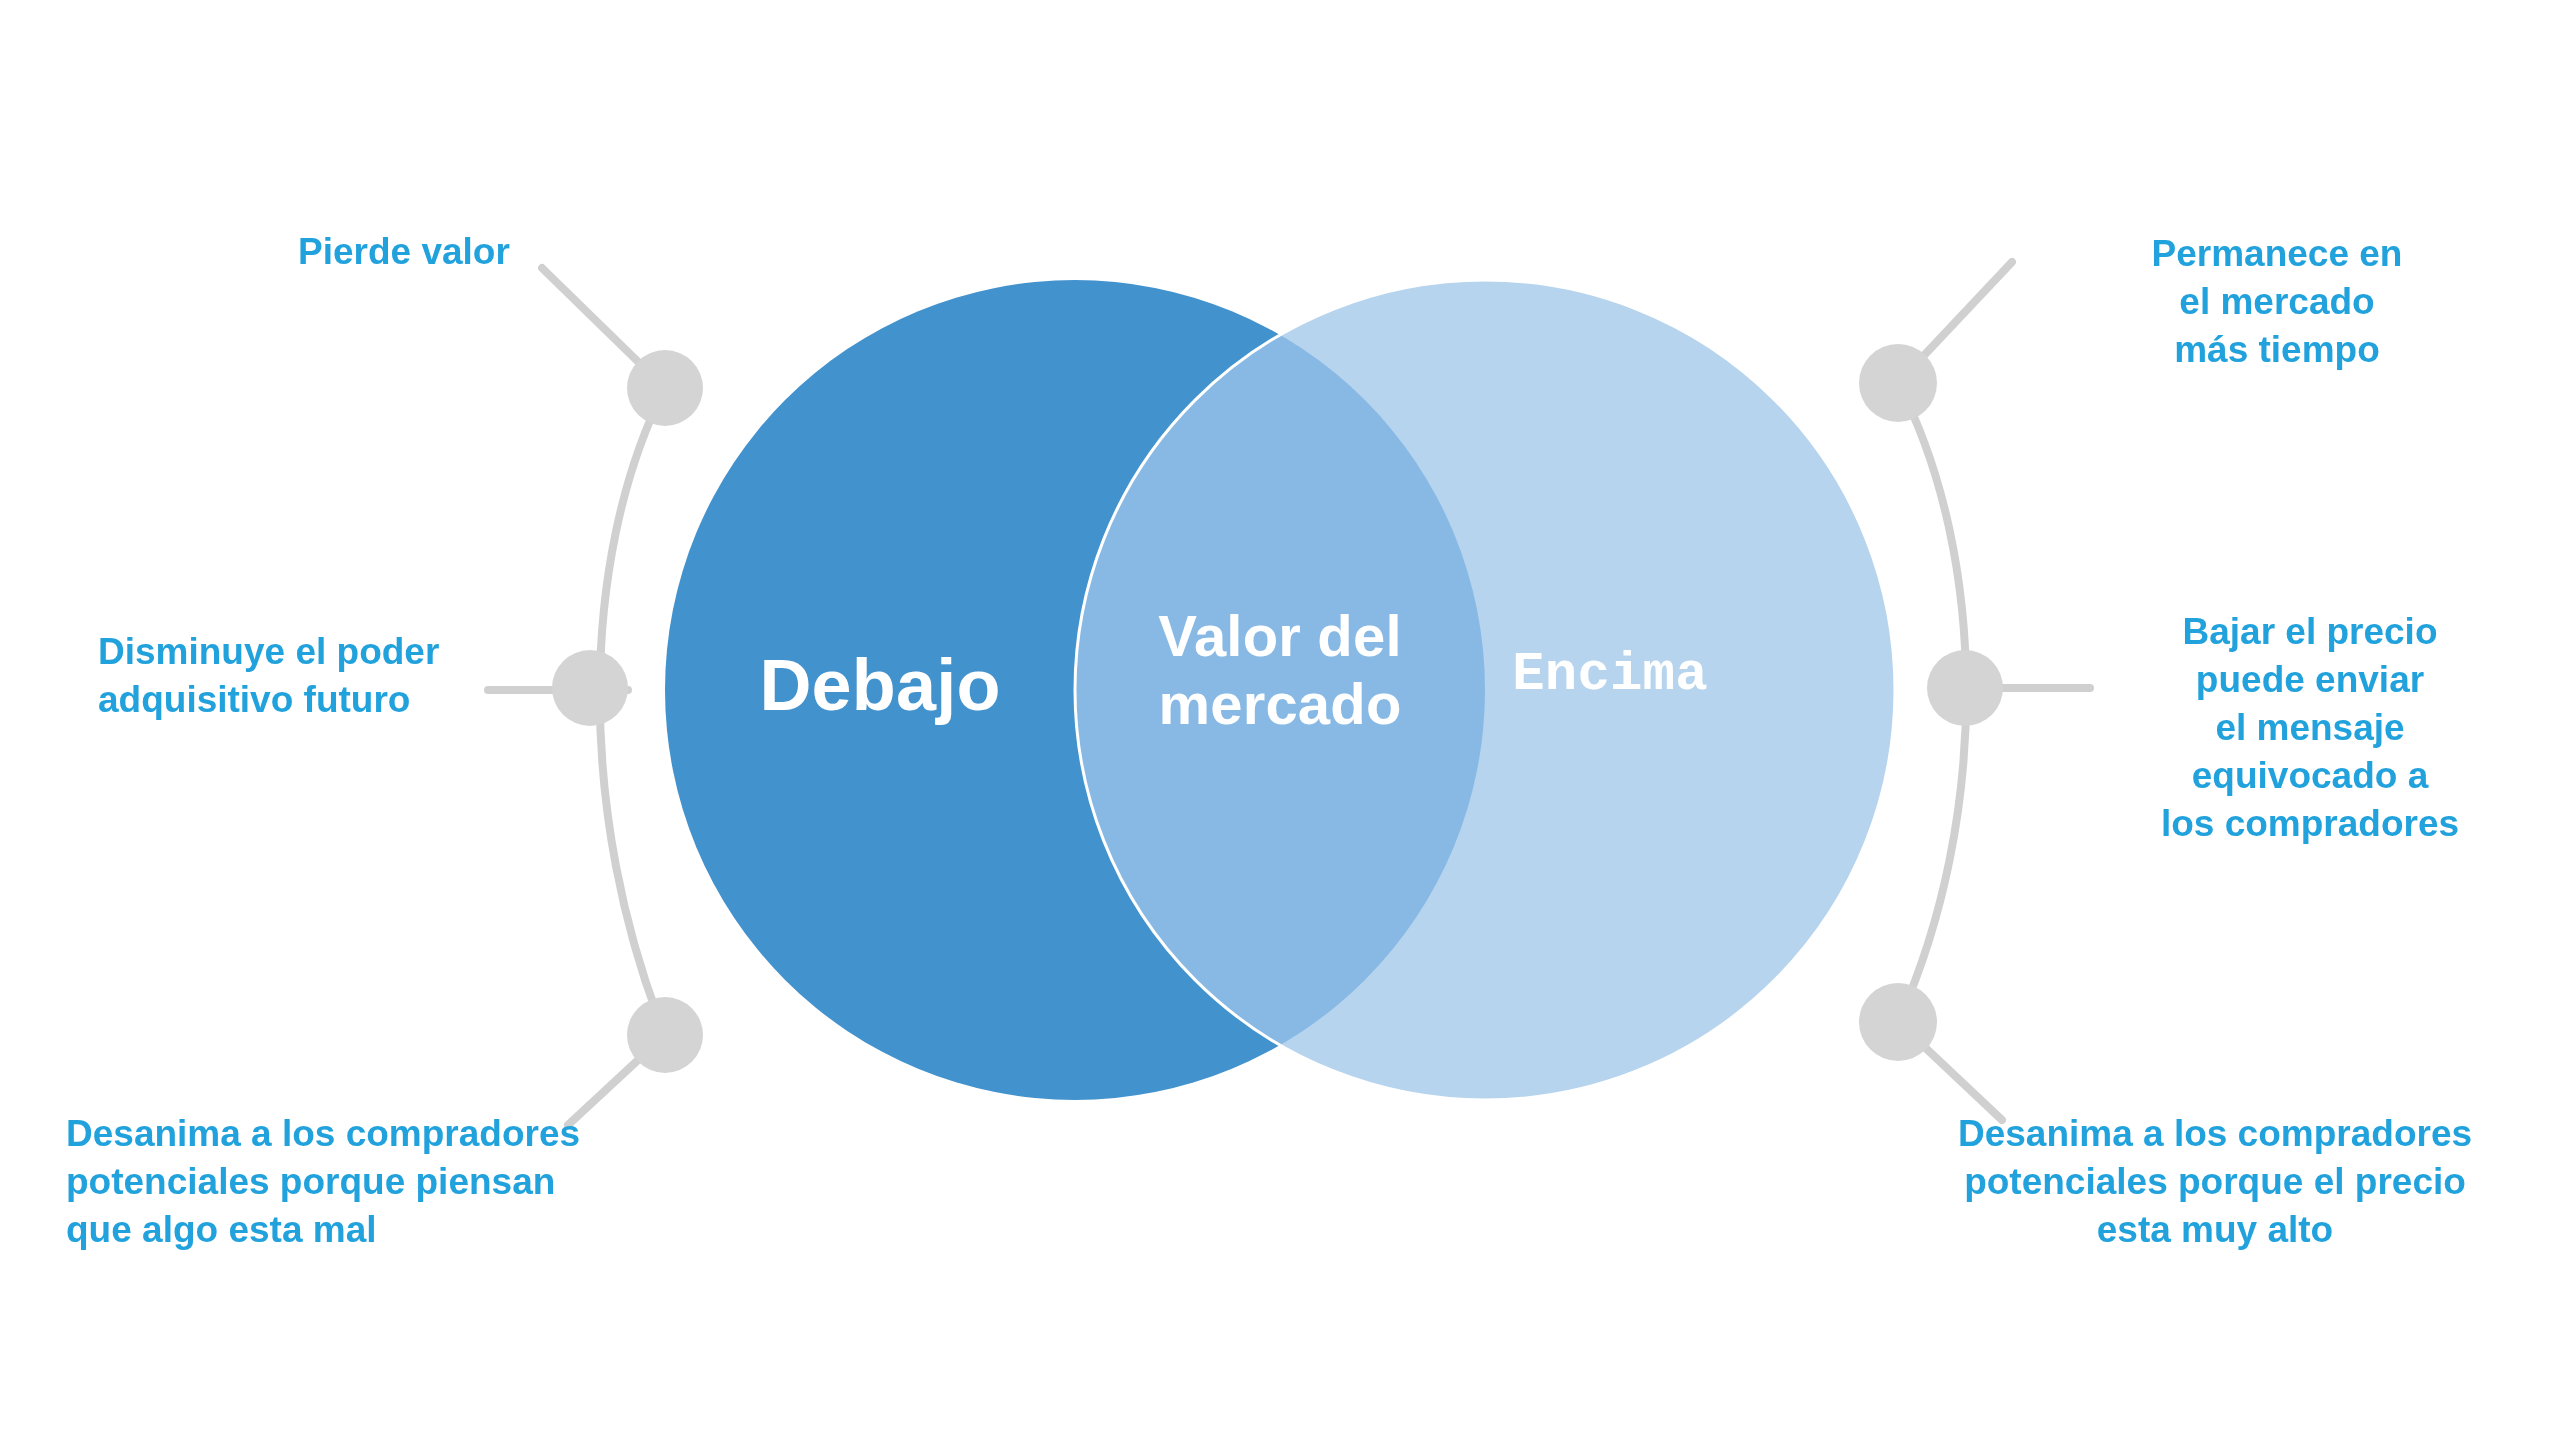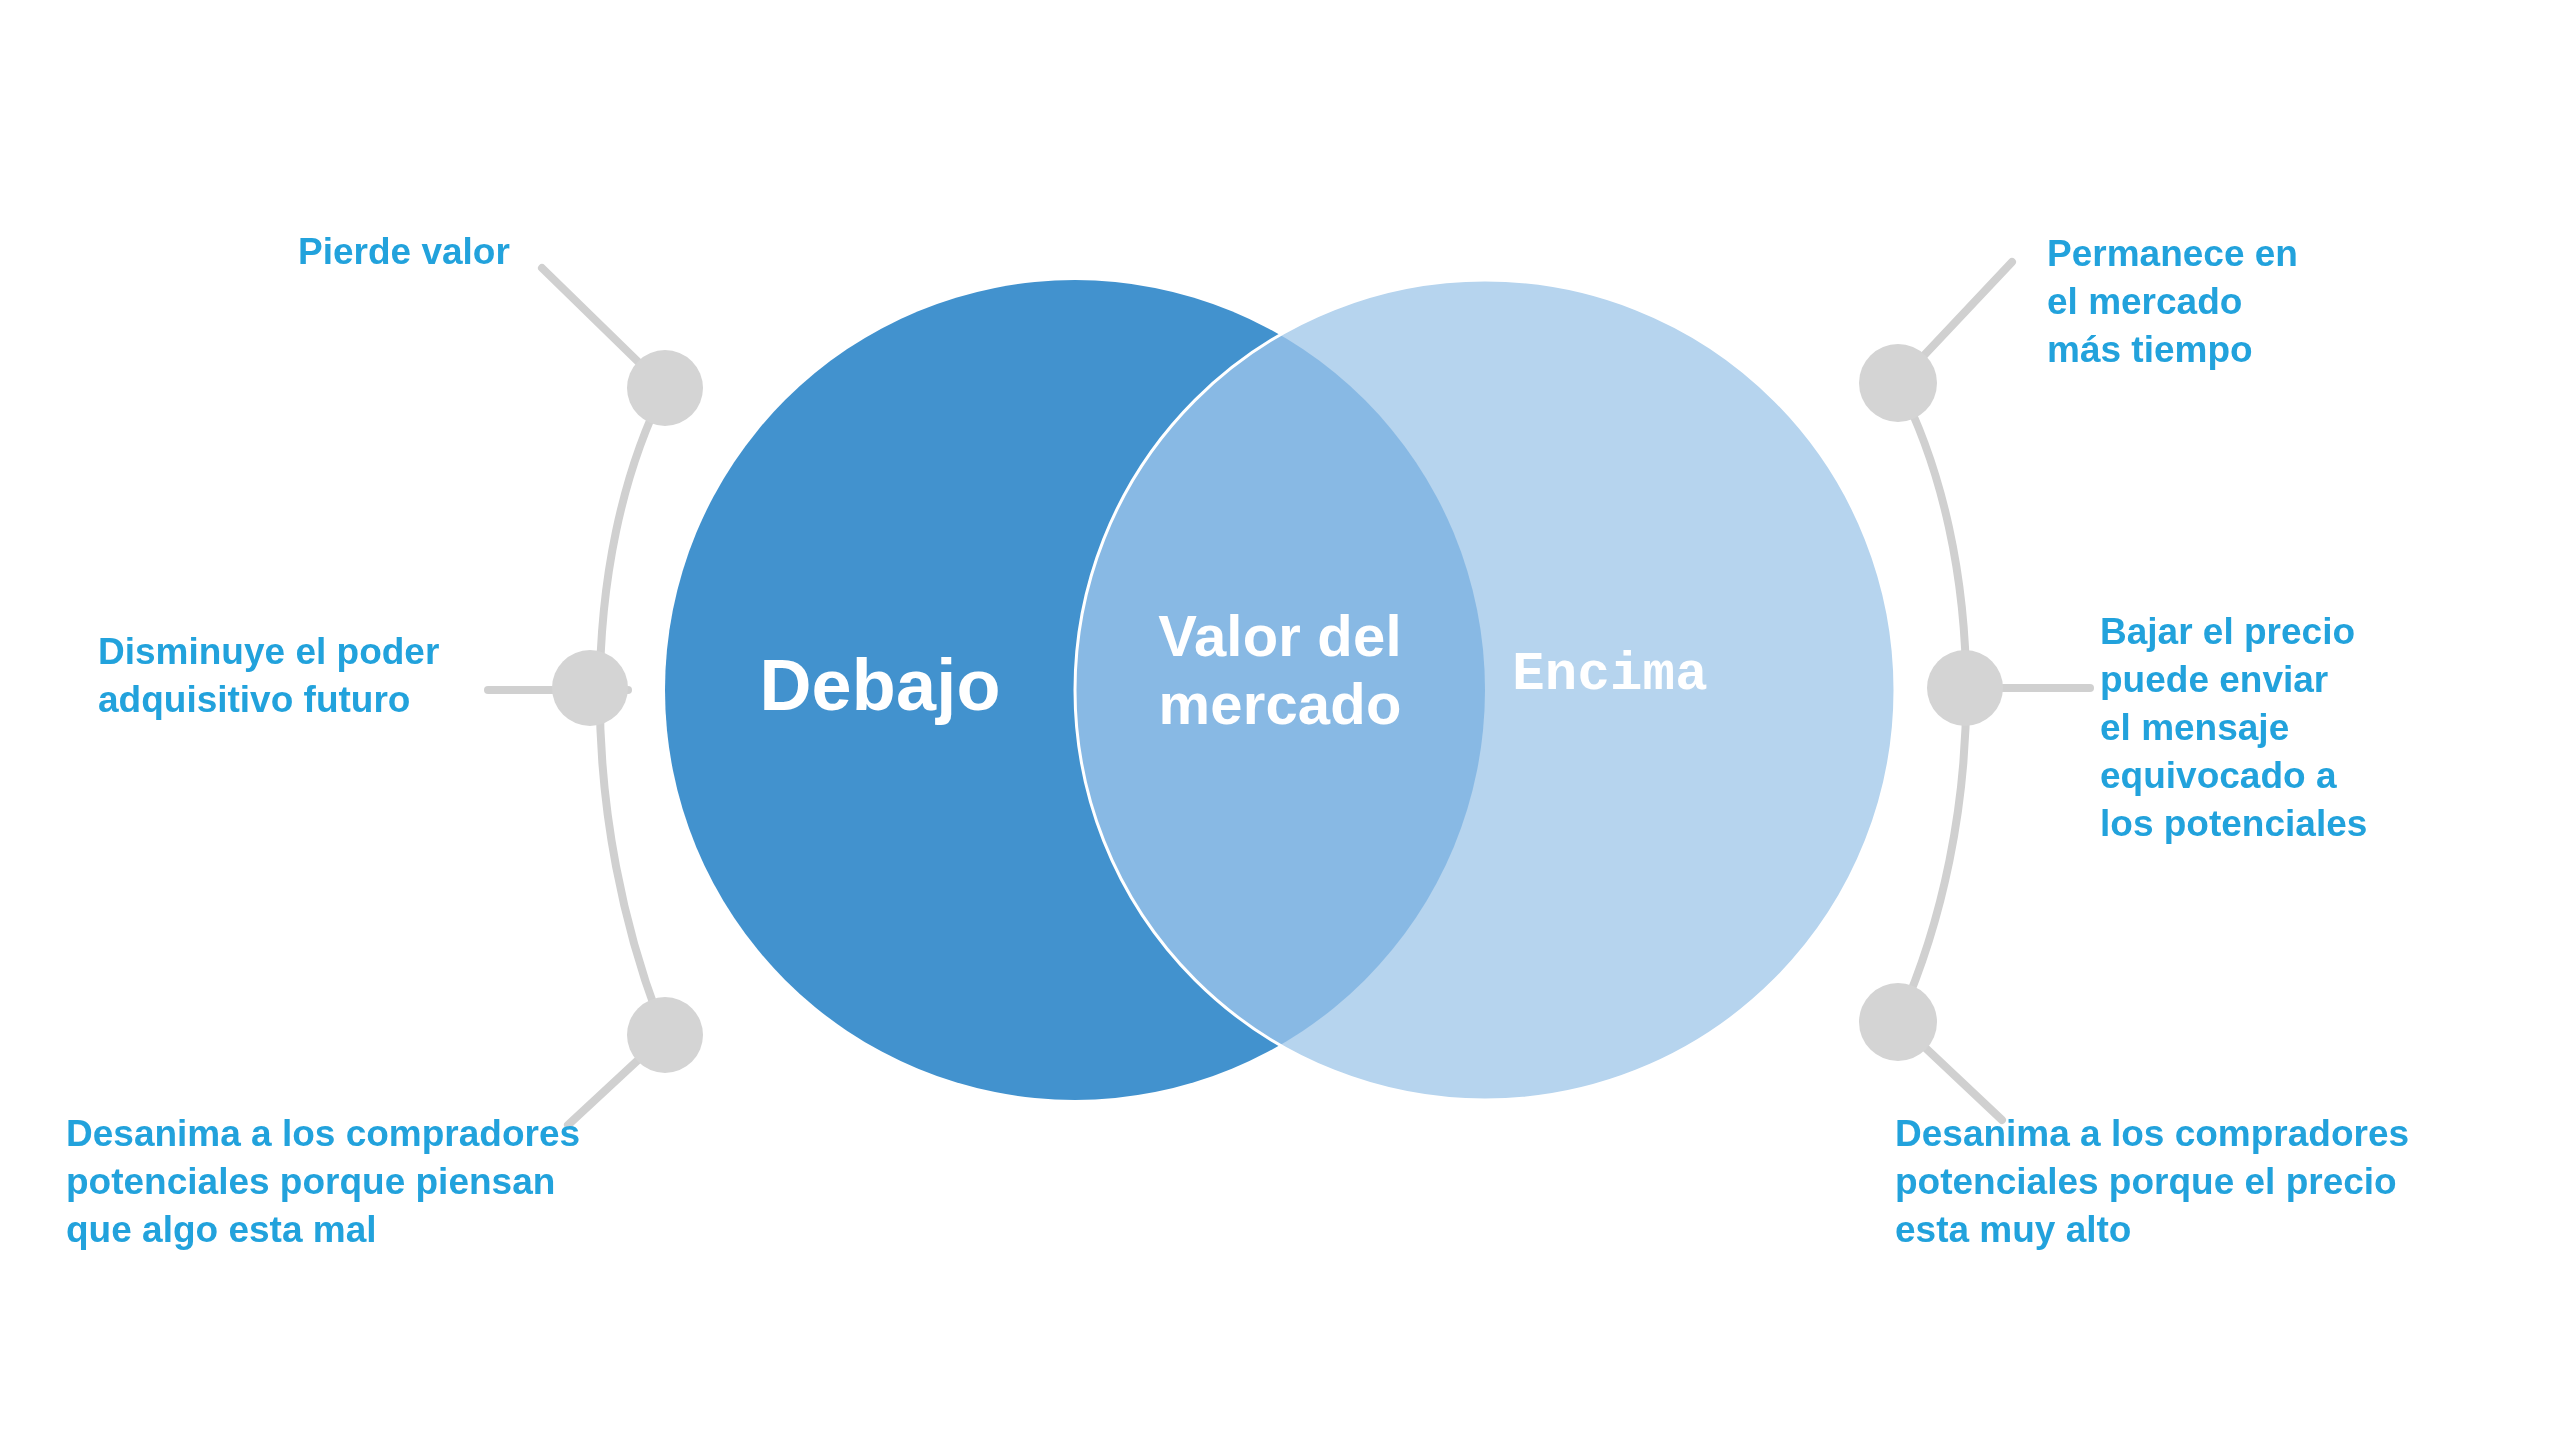--- a/index.html
+++ b/index.html
@@ -73,7 +73,7 @@
     line-height: 1.30;
     white-space: pre-line;
   }
-  .callout.right-side { text-align: left; }
+  .callout.right-side { text-align: center; }
   .callout.left-side  { text-align: left; }
 
   #txt-tl { left: 298px;  top: 228px;  width: 420px; }

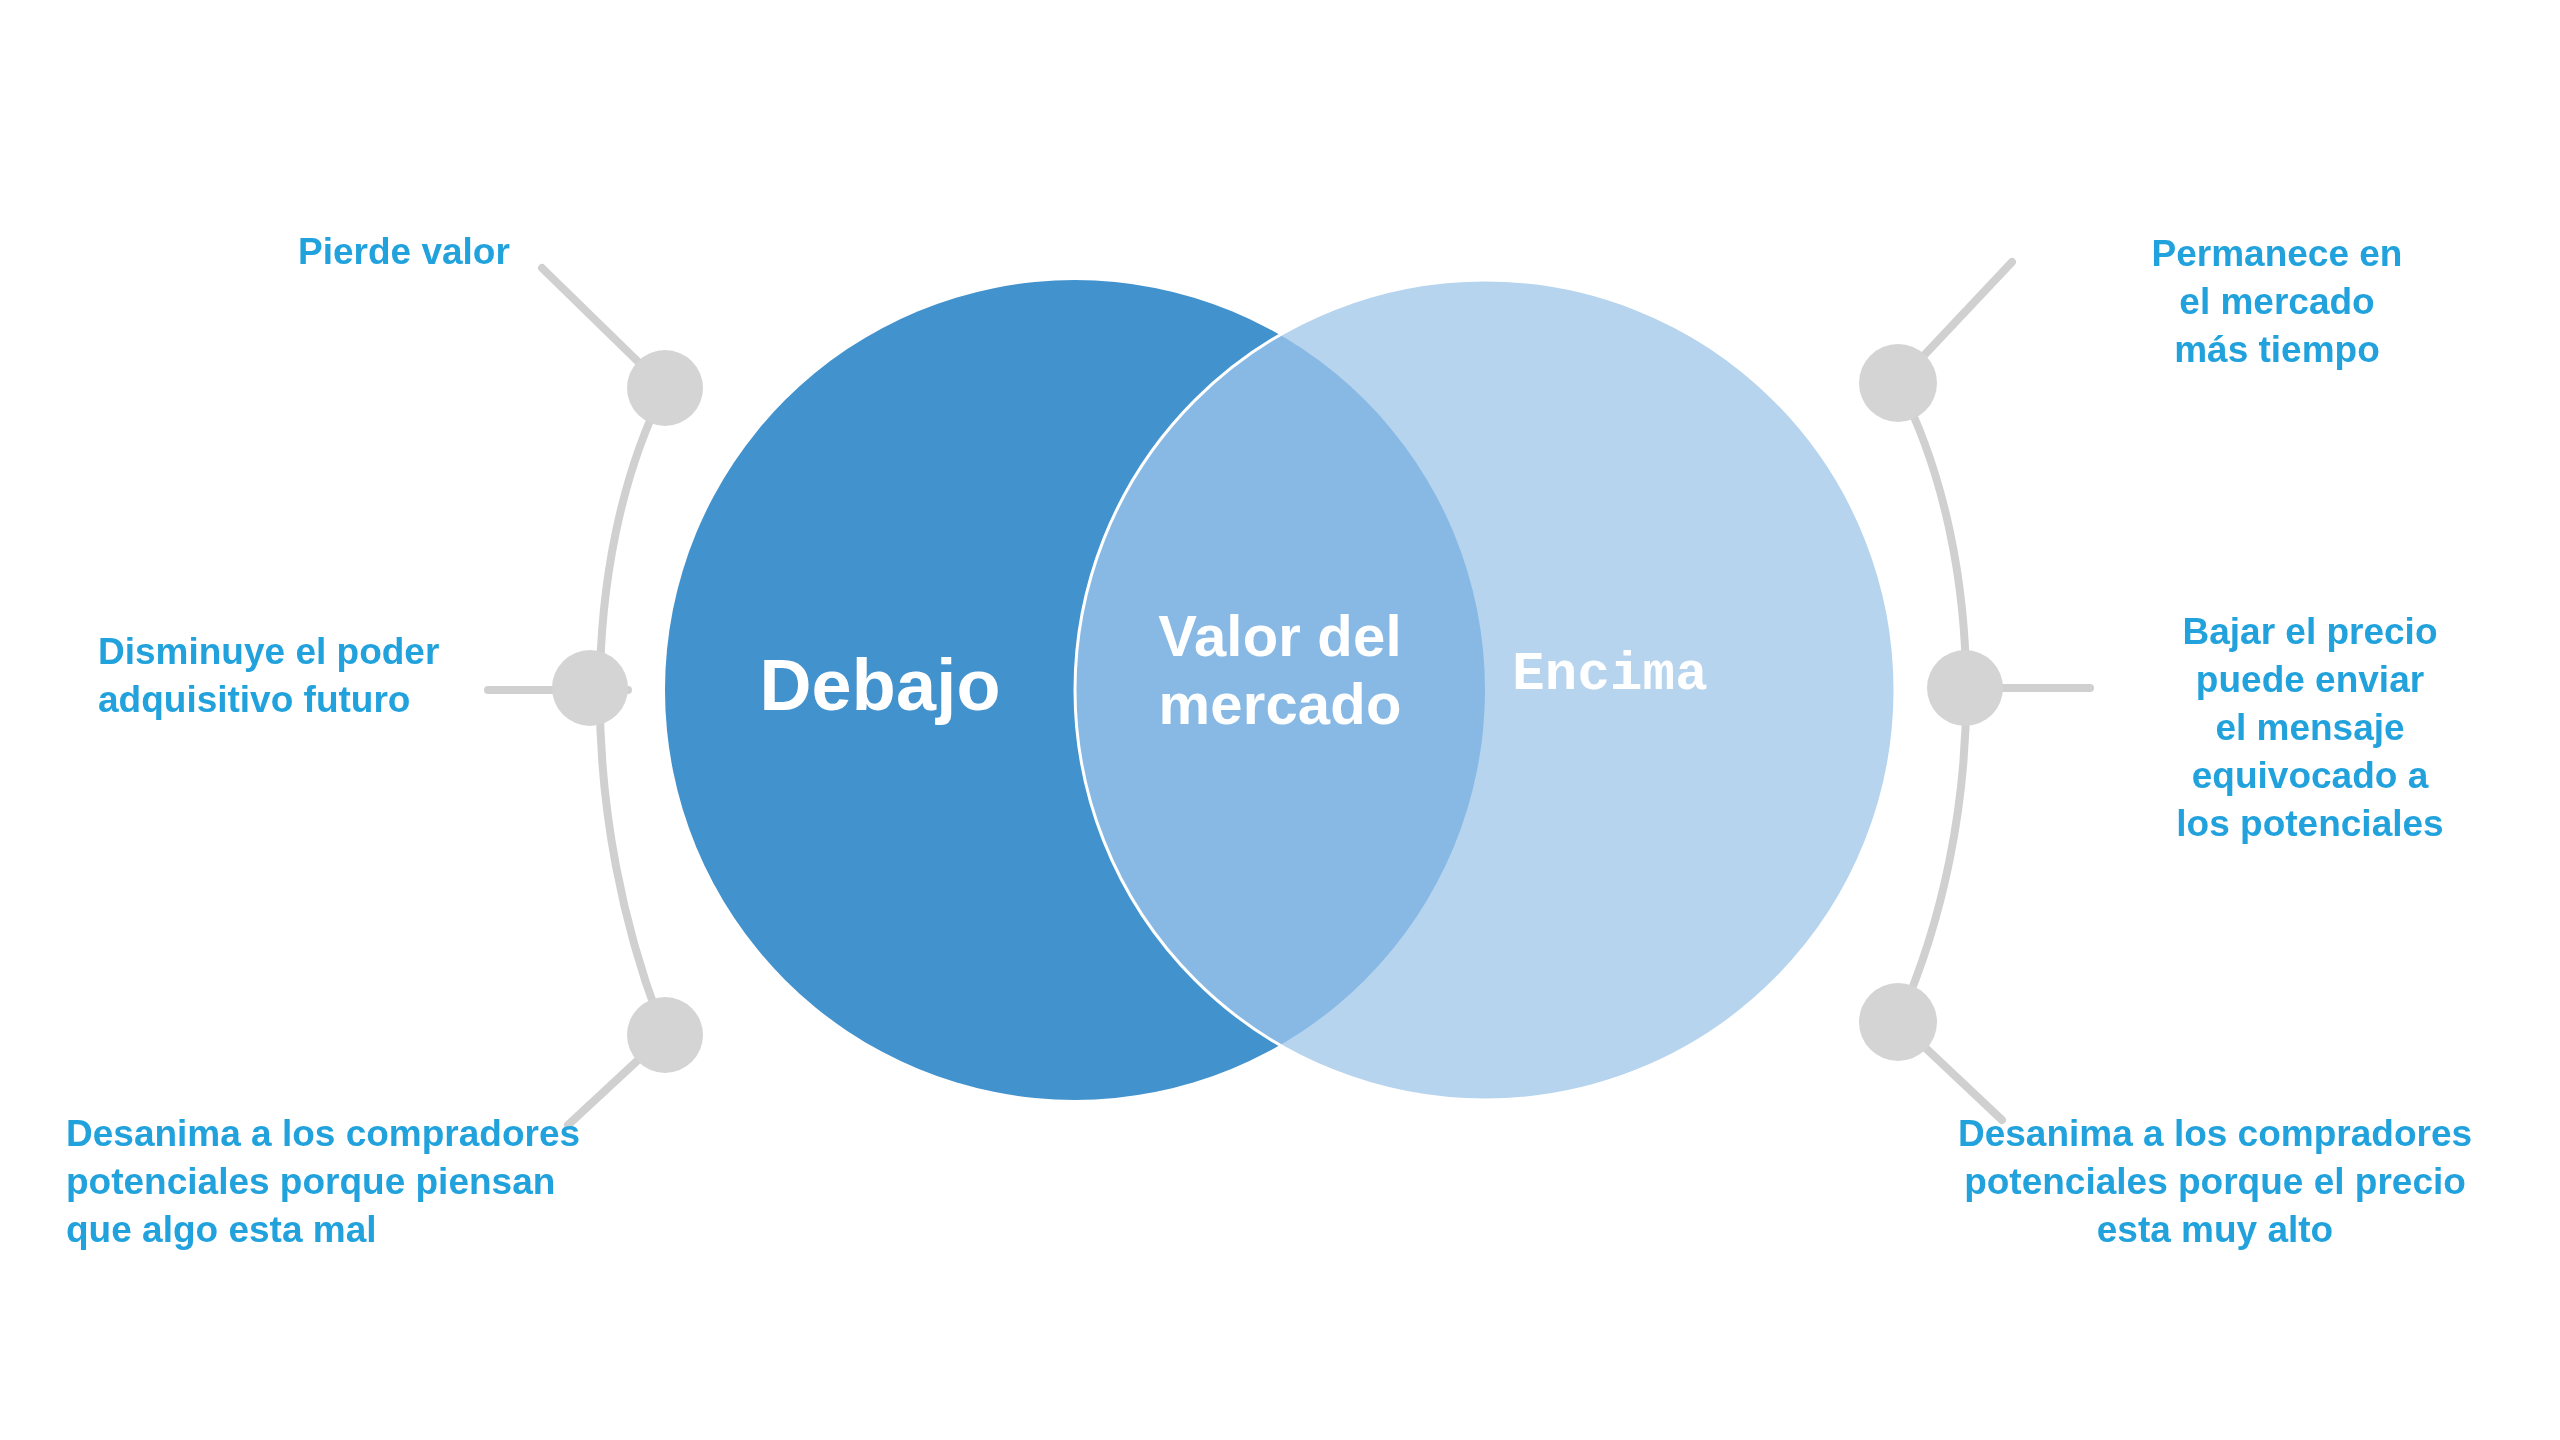--- a/index.html
+++ b/index.html
@@ -154,7 +154,7 @@
 puede enviar
 el mensaje
 equivocado a
-los potenciales</div>
+los compradores</div>
 
   <div class="callout right-side" id="txt-br">Desanima a los compradores
 potenciales porque el precio

